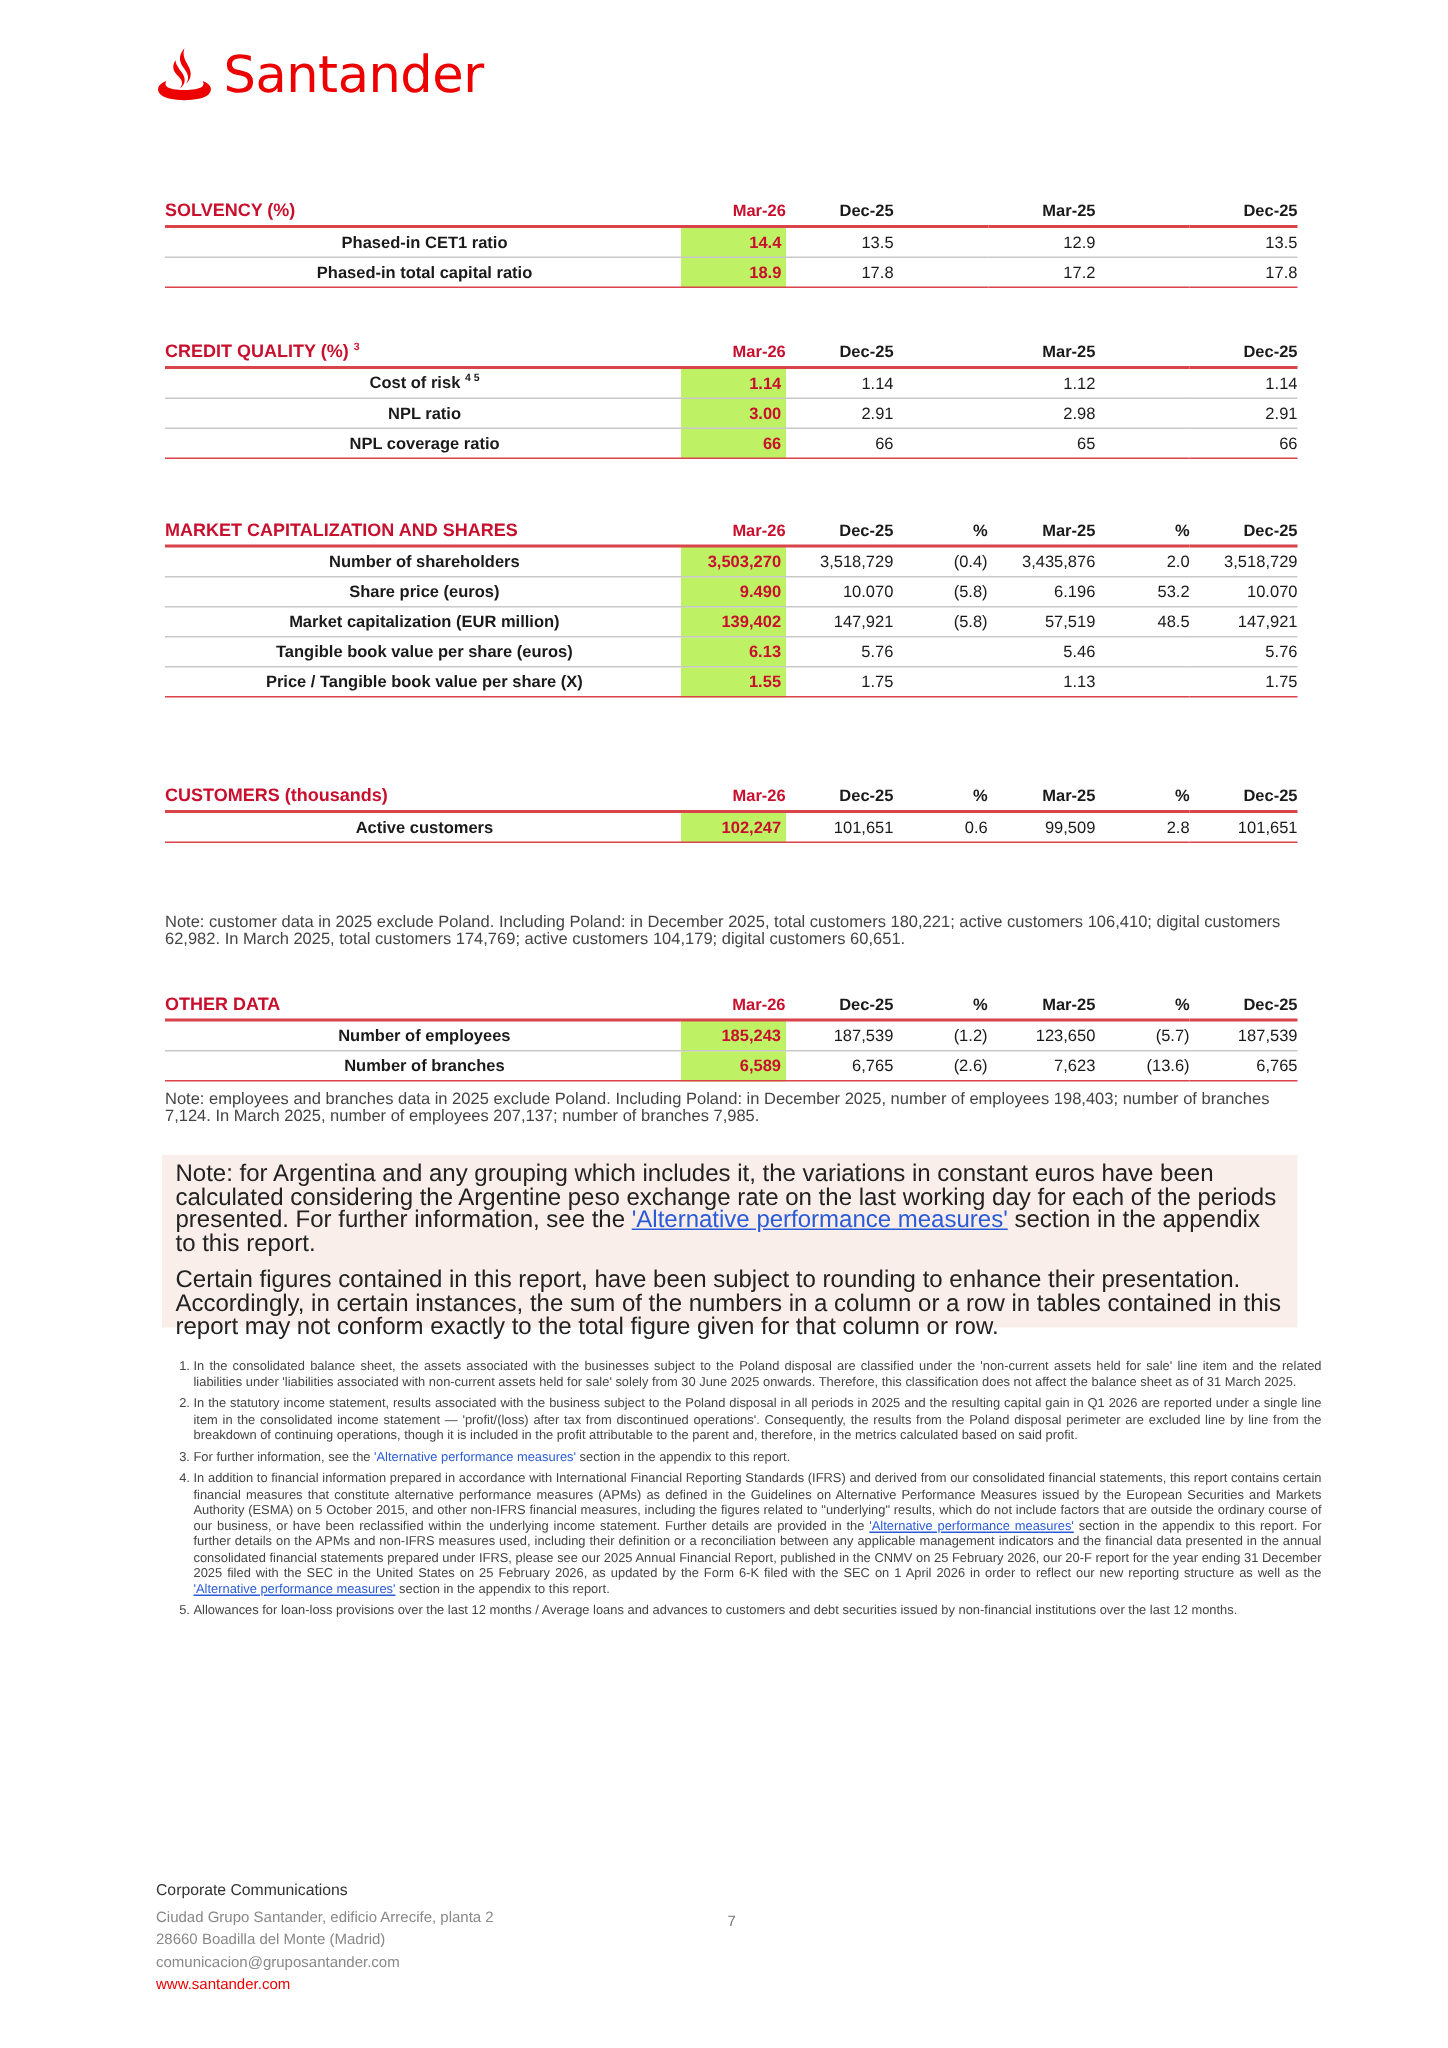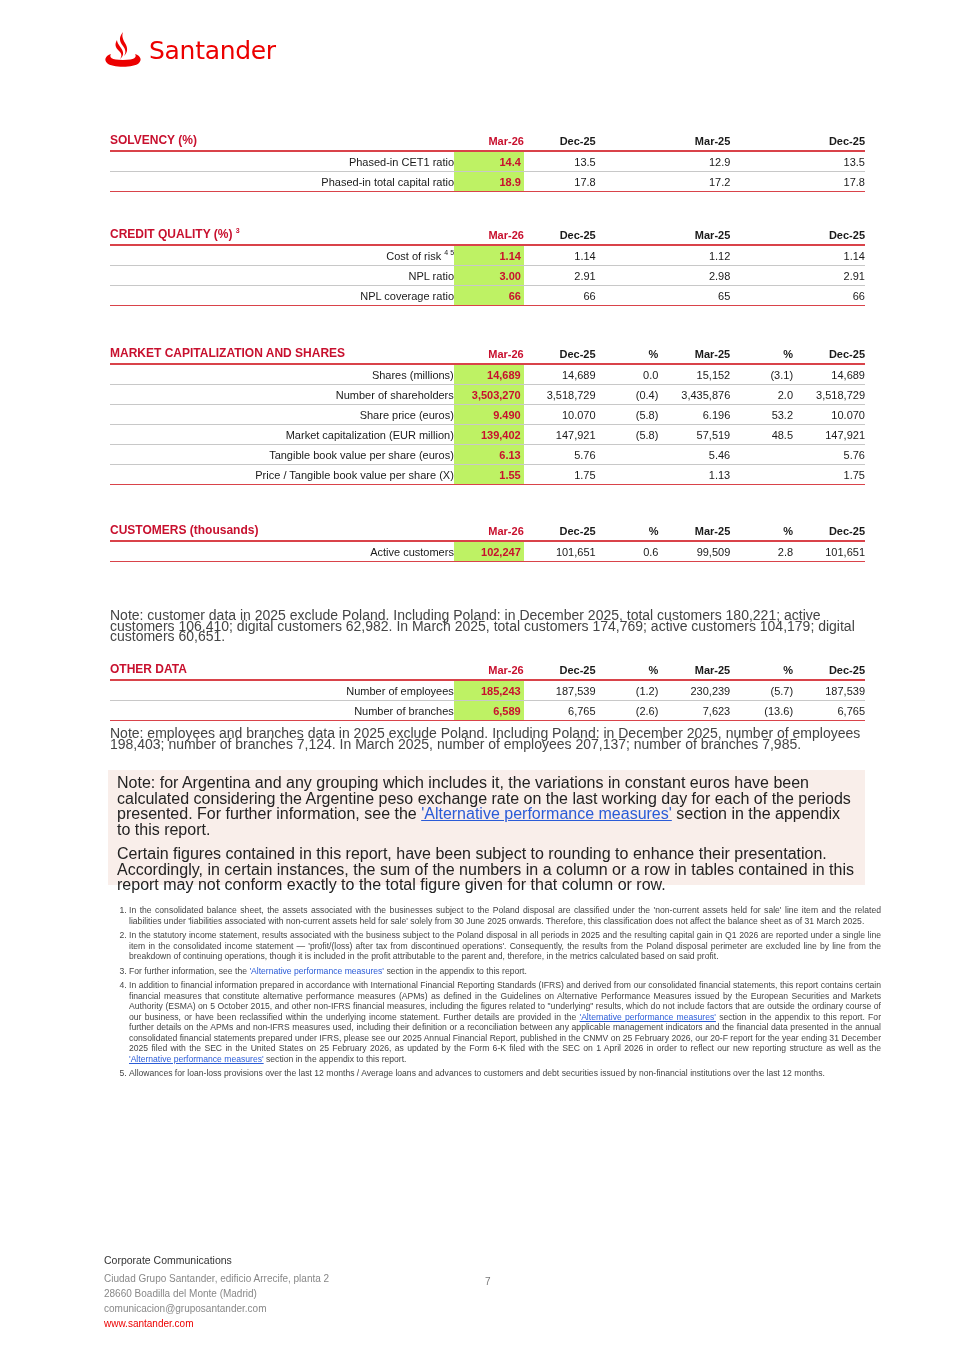--- a/index.html
+++ b/index.html
@@ -6,7 +6,7 @@
   body { width: 965px; height: 1365px; position: relative; font-family: "Liberation Sans", sans-serif; color: #1a1a1a; overflow: hidden; }
   .logo { position: absolute; left: 103px; top: 30px; display: flex; align-items: center; }
   .logo svg { display: block; }
-  .logo-text { font-family: "DejaVu Sans", sans-serif; color: #ec0000; font-size: 25px; margin-left: 6px; letter-spacing: -0.3px; line-height: 1; }
+  .logo-text { font-family: "DejaVu Sans", sans-serif; color: #ec0000; font-size: 34px; margin-left: 6px; letter-spacing: -0.3px; line-height: 1; }
 
   table.kpi { position: absolute; left: 110px; width: 755px; border-collapse: collapse; font-size: 11px; }
   table.kpi th { font-weight: bold; text-align: right; padding: 0 0 3px 0; height: 16px; vertical-align: bottom; border-bottom: 2px solid #d9434a; }

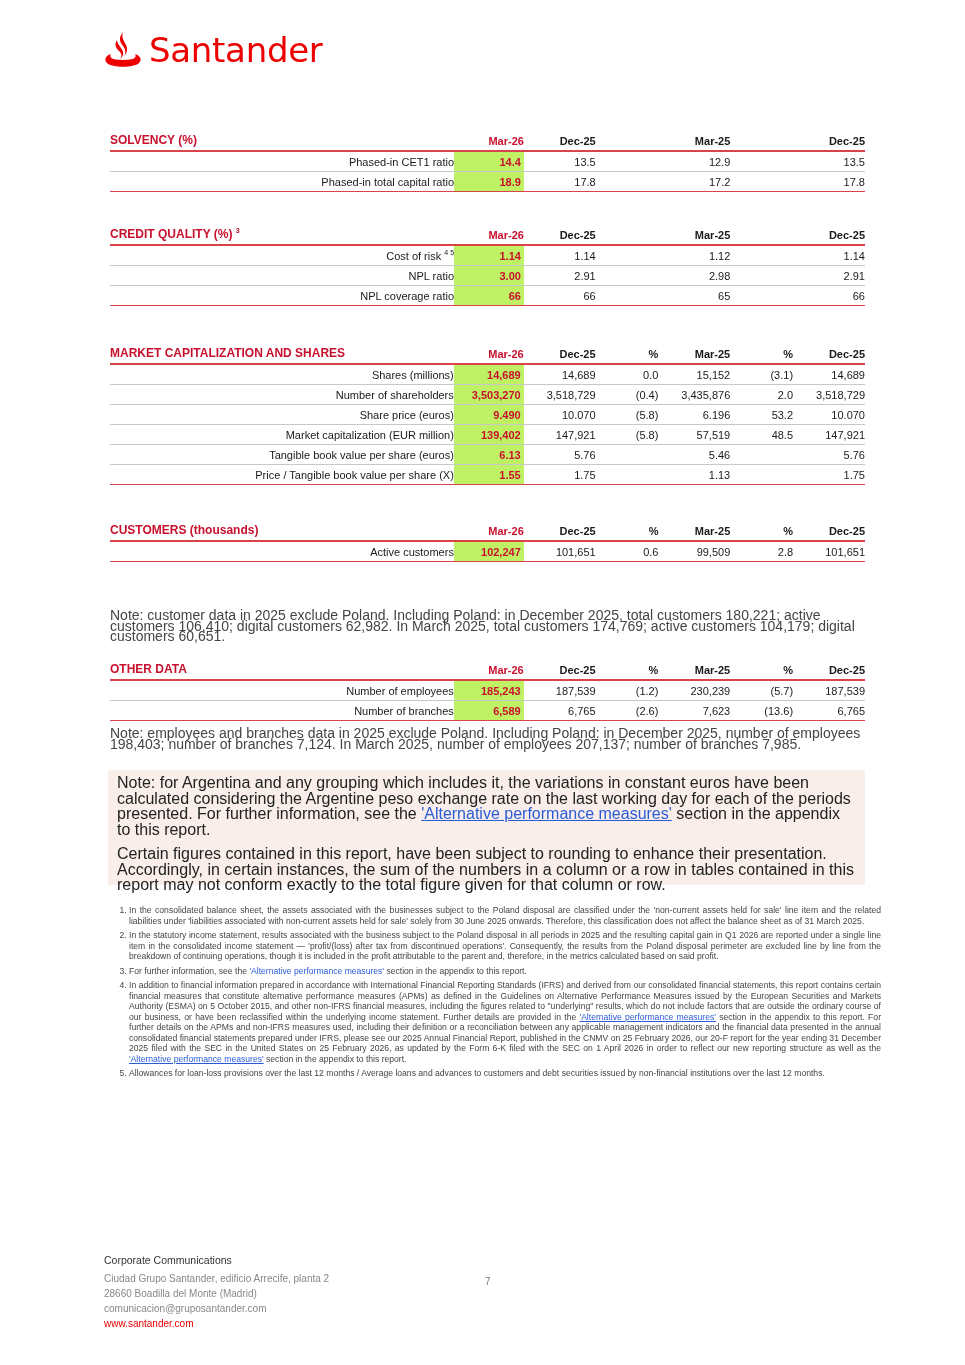--- a/index.html
+++ b/index.html
@@ -14,7 +14,7 @@
   table.kpi th.cur { color: #c8102e; }
   table.kpi td { text-align: right; height: 19px; padding: 0; border-bottom: 1px solid #c8c8c8; }
   table.kpi tr:last-child td { border-bottom: 1.5px solid #d9434a; }
-  table.kpi td.lbl { text-align: right; padding-left: 2px; }
+  table.kpi td.lbl { text-align: center; padding-left: 2px; font-weight: bold; }
   table.kpi td.cur { color: #c8102e; font-weight: bold; background: #bef264; padding-right: 3px; }
   table.kpi sup { font-size: 7px; }
   col.c-lbl { width: 345px; }

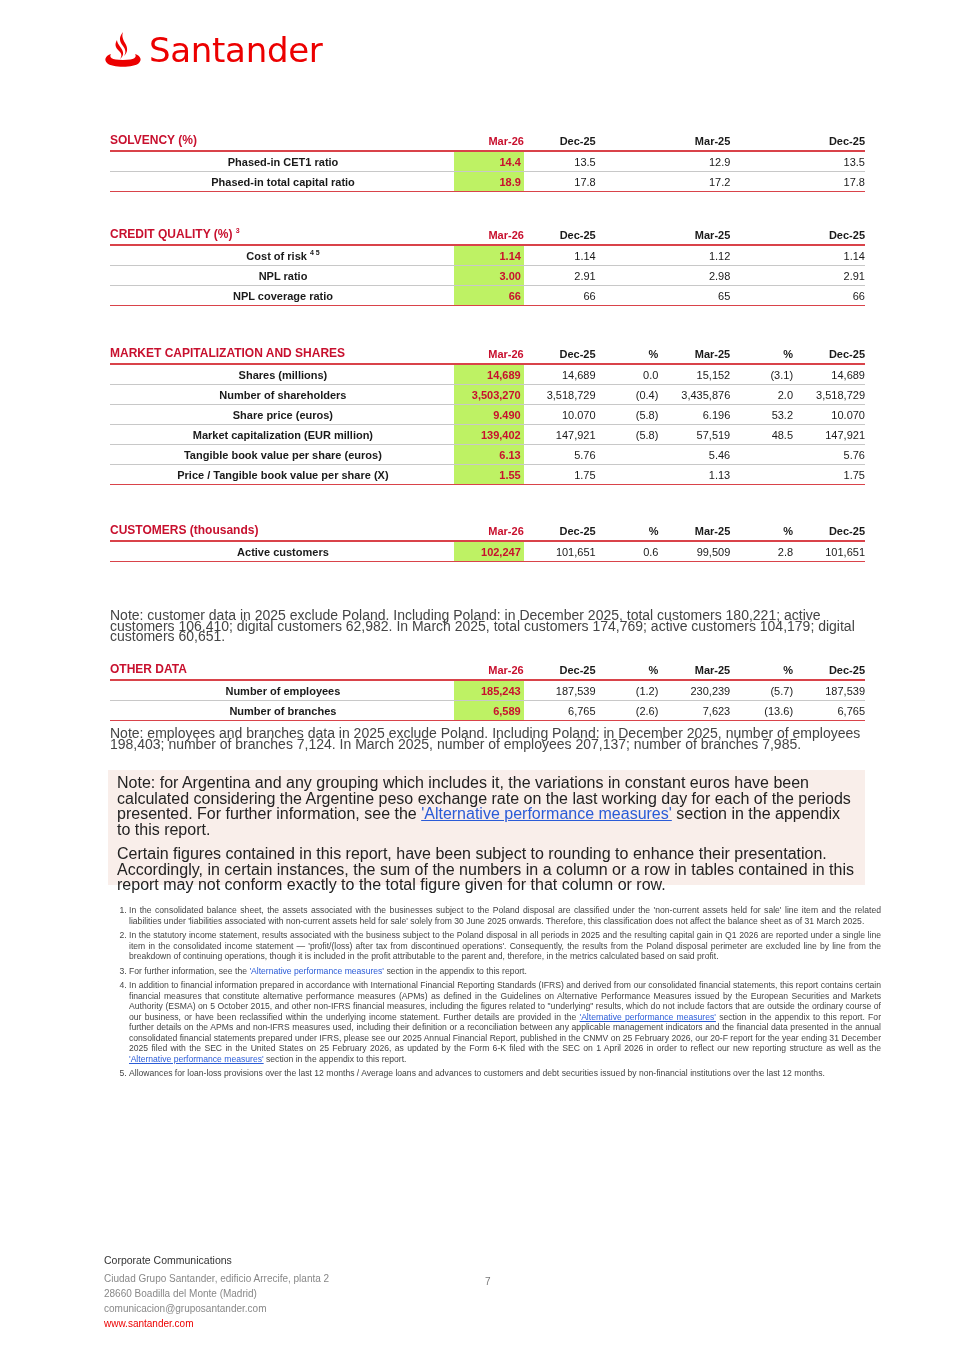--- a/index.html
+++ b/index.html
@@ -166,15 +166,6 @@
     </thead>
   <tbody id="mc-body">
       <tr>
-        <td class="lbl">Shares (millions)</td>
-        <td class="cur">14,689</td>
-        <td>14,689</td>
-        <td>0.0</td>
-        <td>15,152</td>
-        <td>(3.1)</td>
-        <td>14,689</td>
-      </tr>
-      <tr>
         <td class="lbl">Number of shareholders</td>
         <td class="cur">3,503,270</td>
         <td>3,518,729</td>

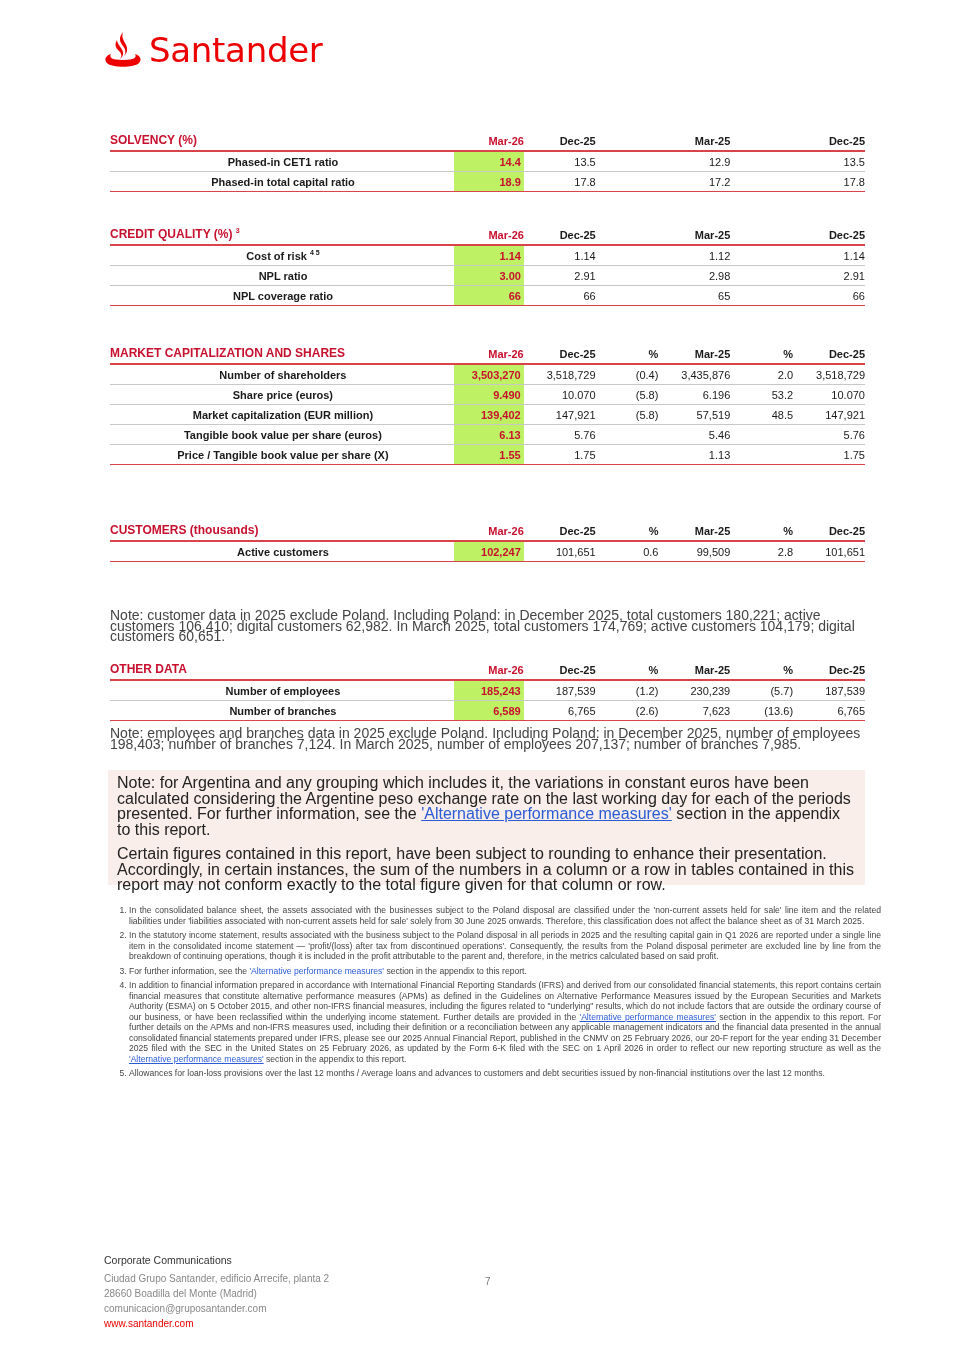--- a/index.html
+++ b/index.html
@@ -22,7 +22,7 @@
   col.c-n { width: 72px; }
   col.c-p { width: 63px; }
 
-  .note-small { position: absolute; left: 110px; width: 755px; font-size: 14px; line-height: 10.5px; color: #444; }
+  .note-small { position: absolute; left: 110px; width: 755px; font-size: 11px; line-height: 10.5px; color: #444; }
 
   .notebox { position: absolute; left: 108px; top: 770px; width: 757px; height: 115px; background: #f9eeea; box-sizing: border-box; padding: 5px 9px; font-size: 16px; line-height: 15.5px; color: #222; }
   .notebox p { margin: 0 0 9px 0; }

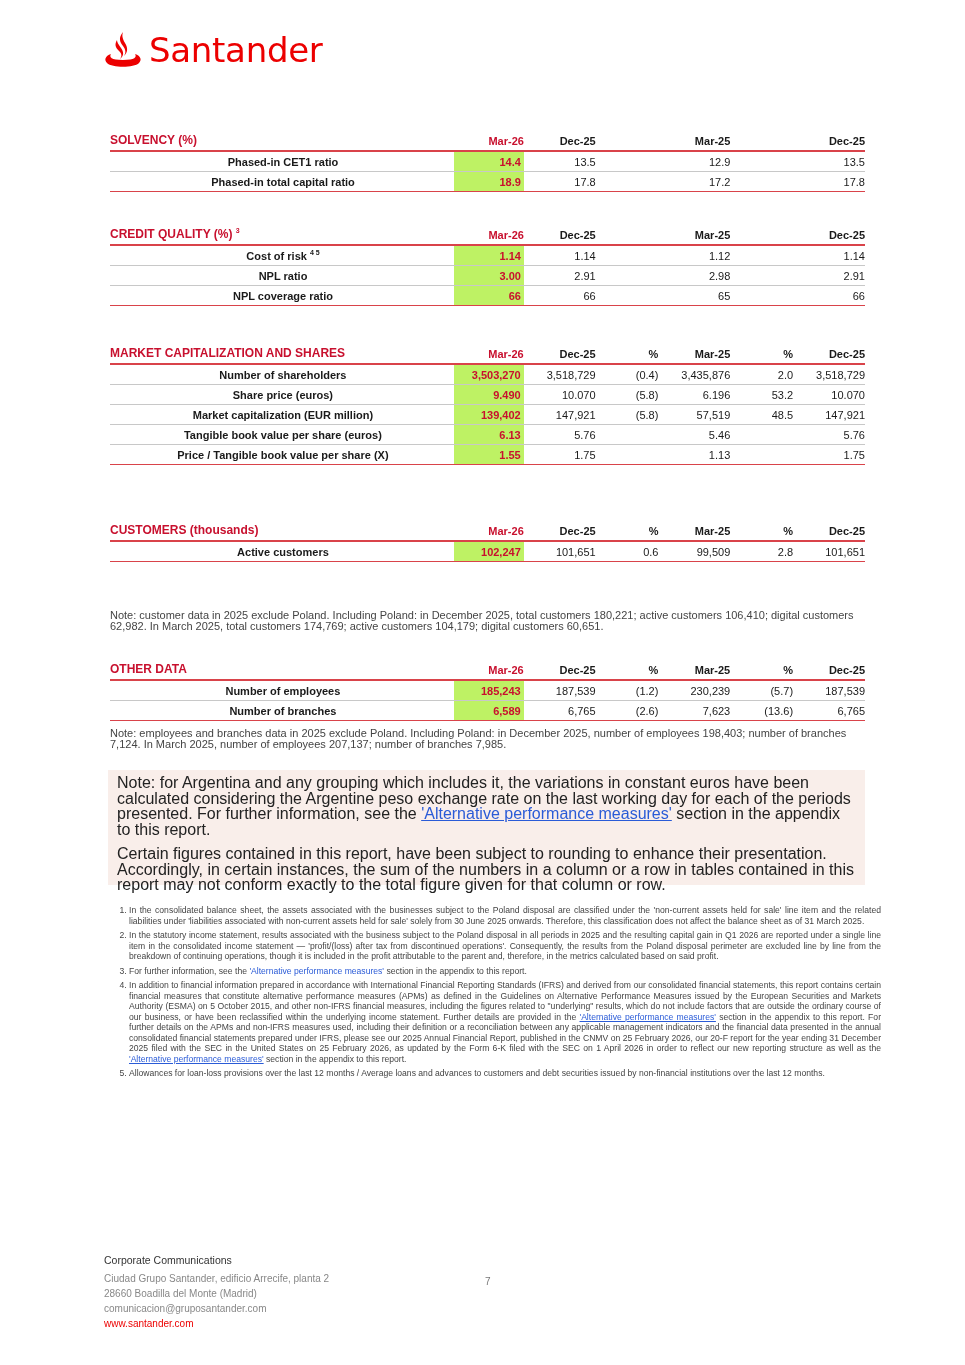--- a/index.html
+++ b/index.html
@@ -275,7 +275,7 @@
         <td class="cur">185,243</td>
         <td>187,539</td>
         <td>(1.2)</td>
-        <td>230,239</td>
+        <td>123,650</td>
         <td>(5.7)</td>
         <td>187,539</td>
       </tr>

